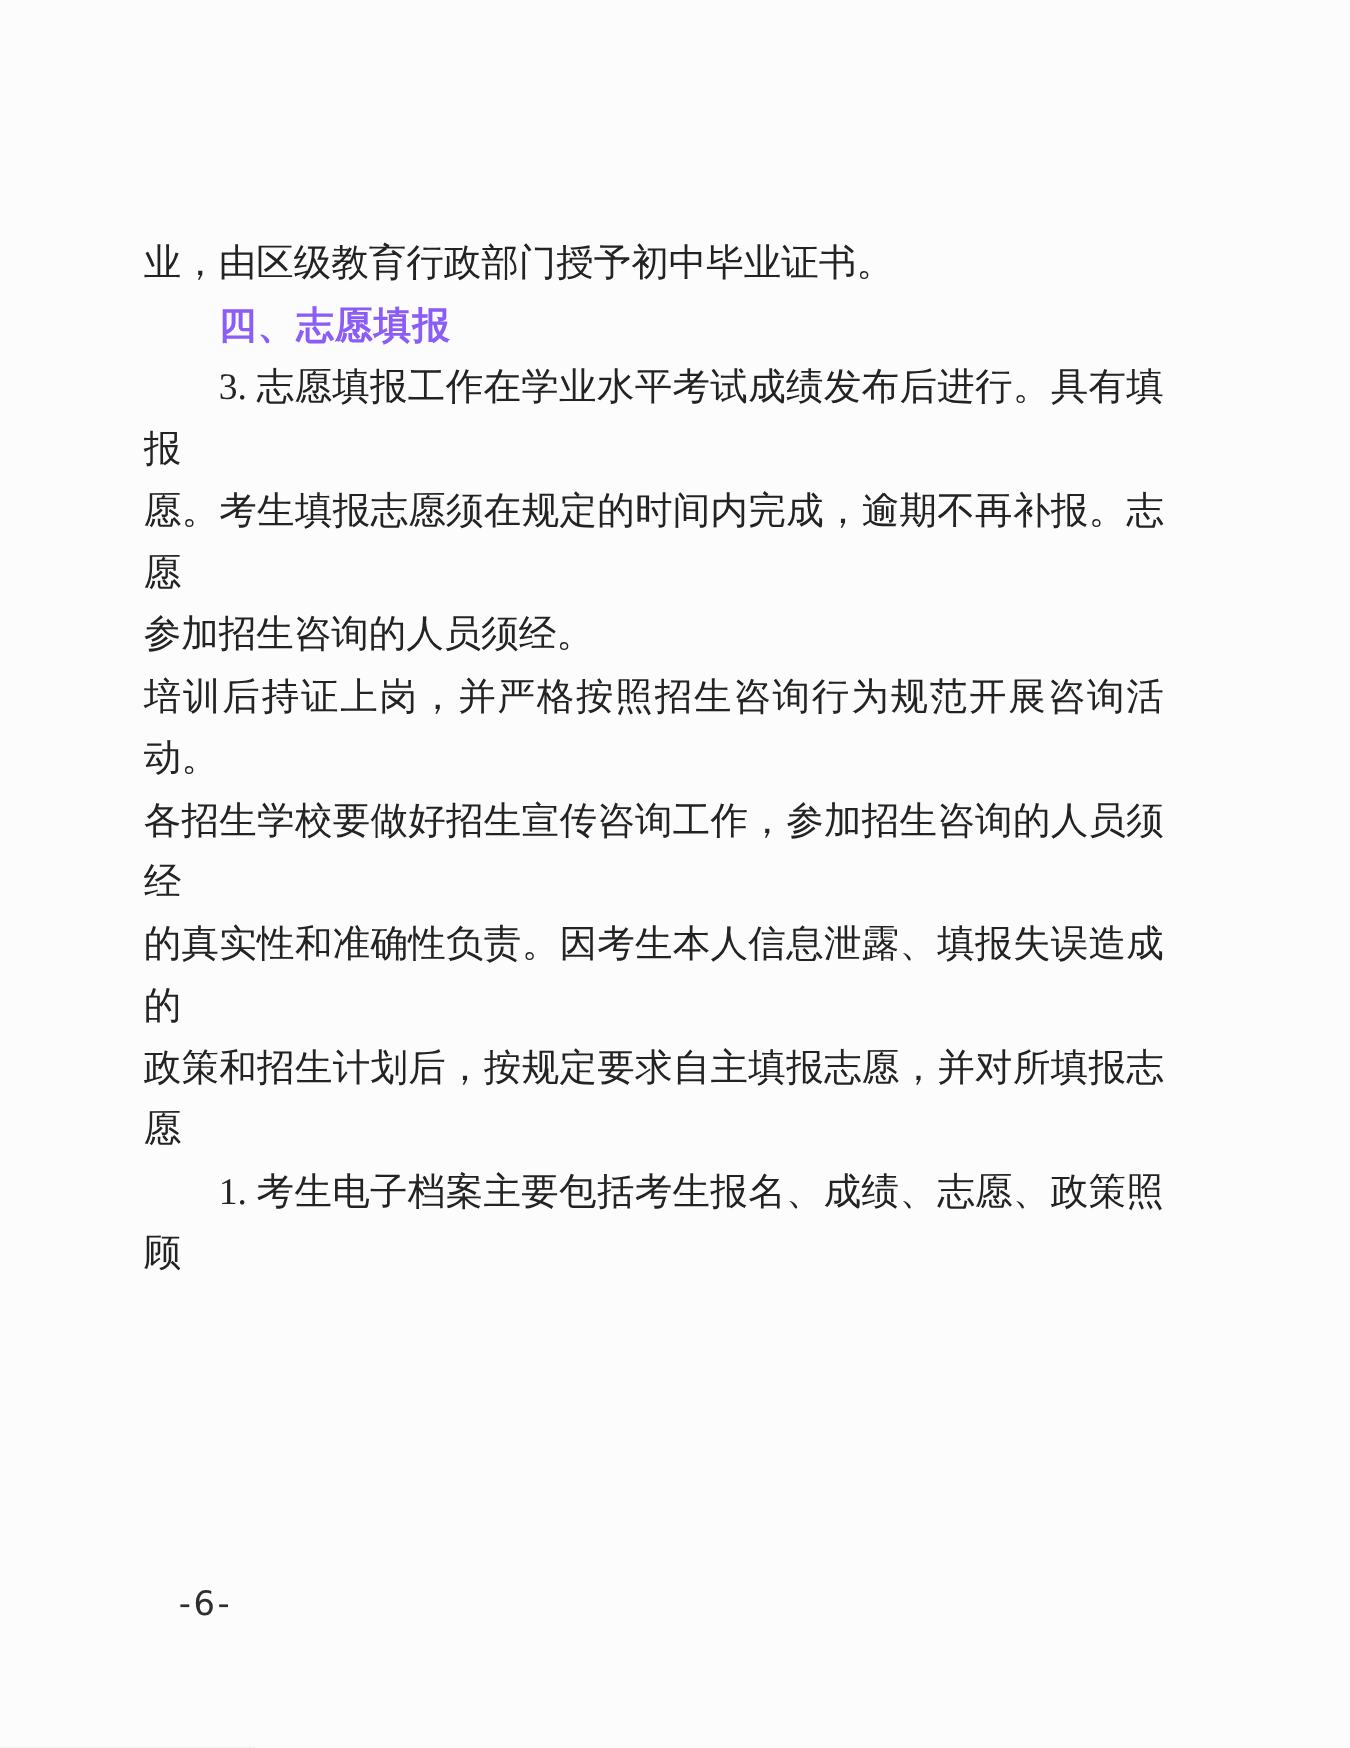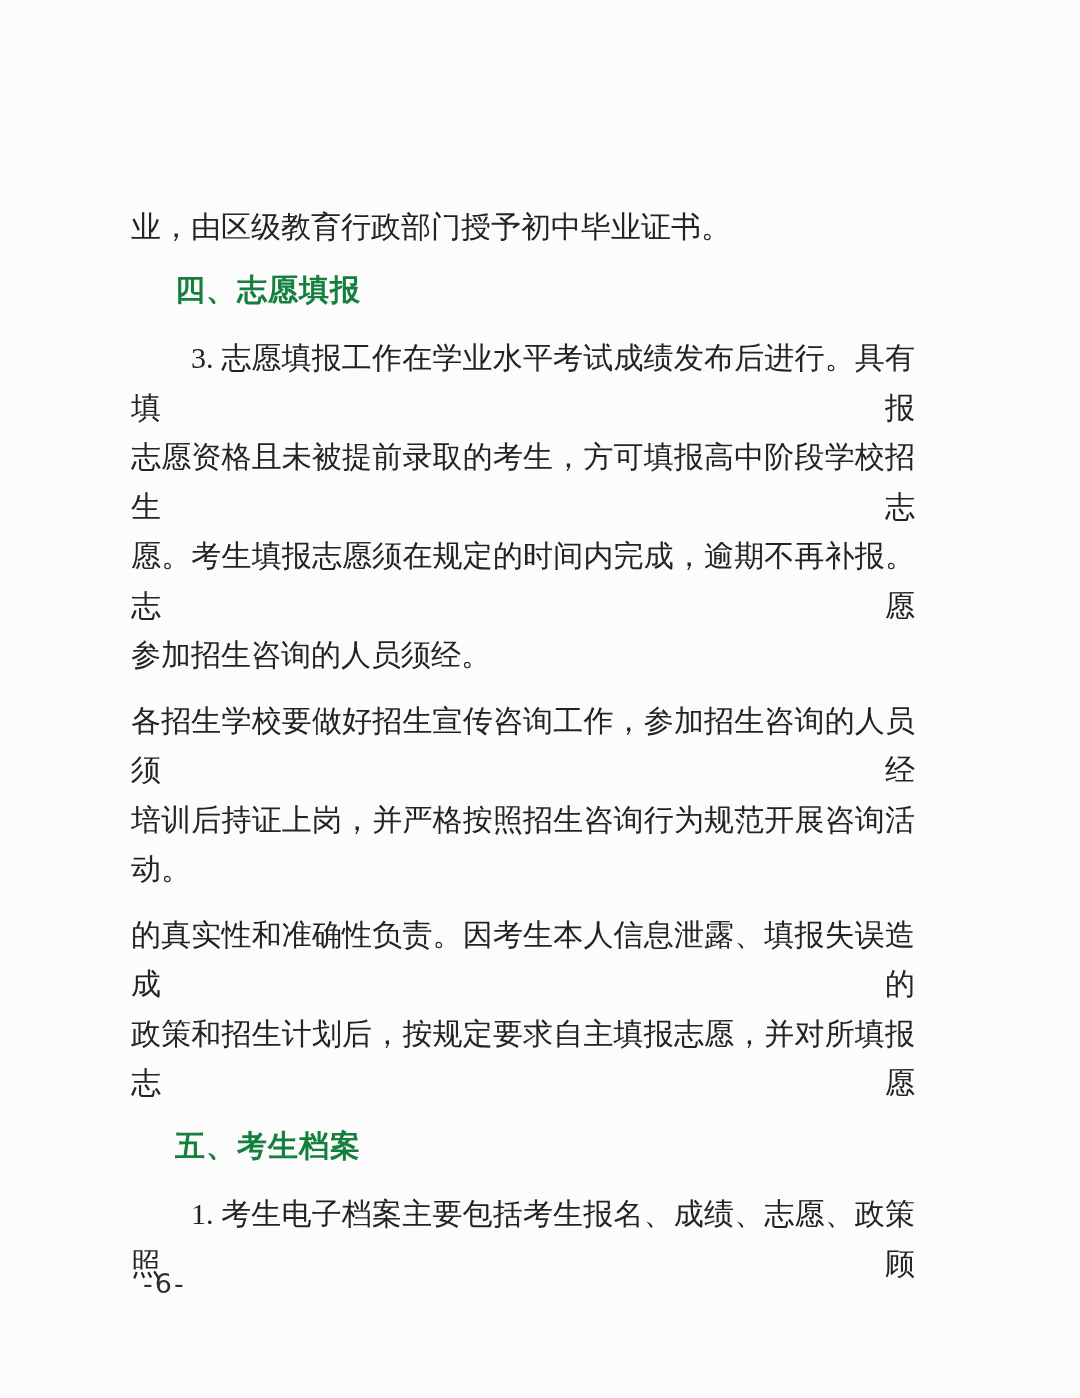--- a/index.html
+++ b/index.html
@@ -26,7 +26,7 @@
     font-size: 30px;
     line-height: 49.5px;
   }
-  .para { margin: 16px; }
+  .para { margin: 0; }
   .line {
     text-align: justify;
     text-align-last: justify;

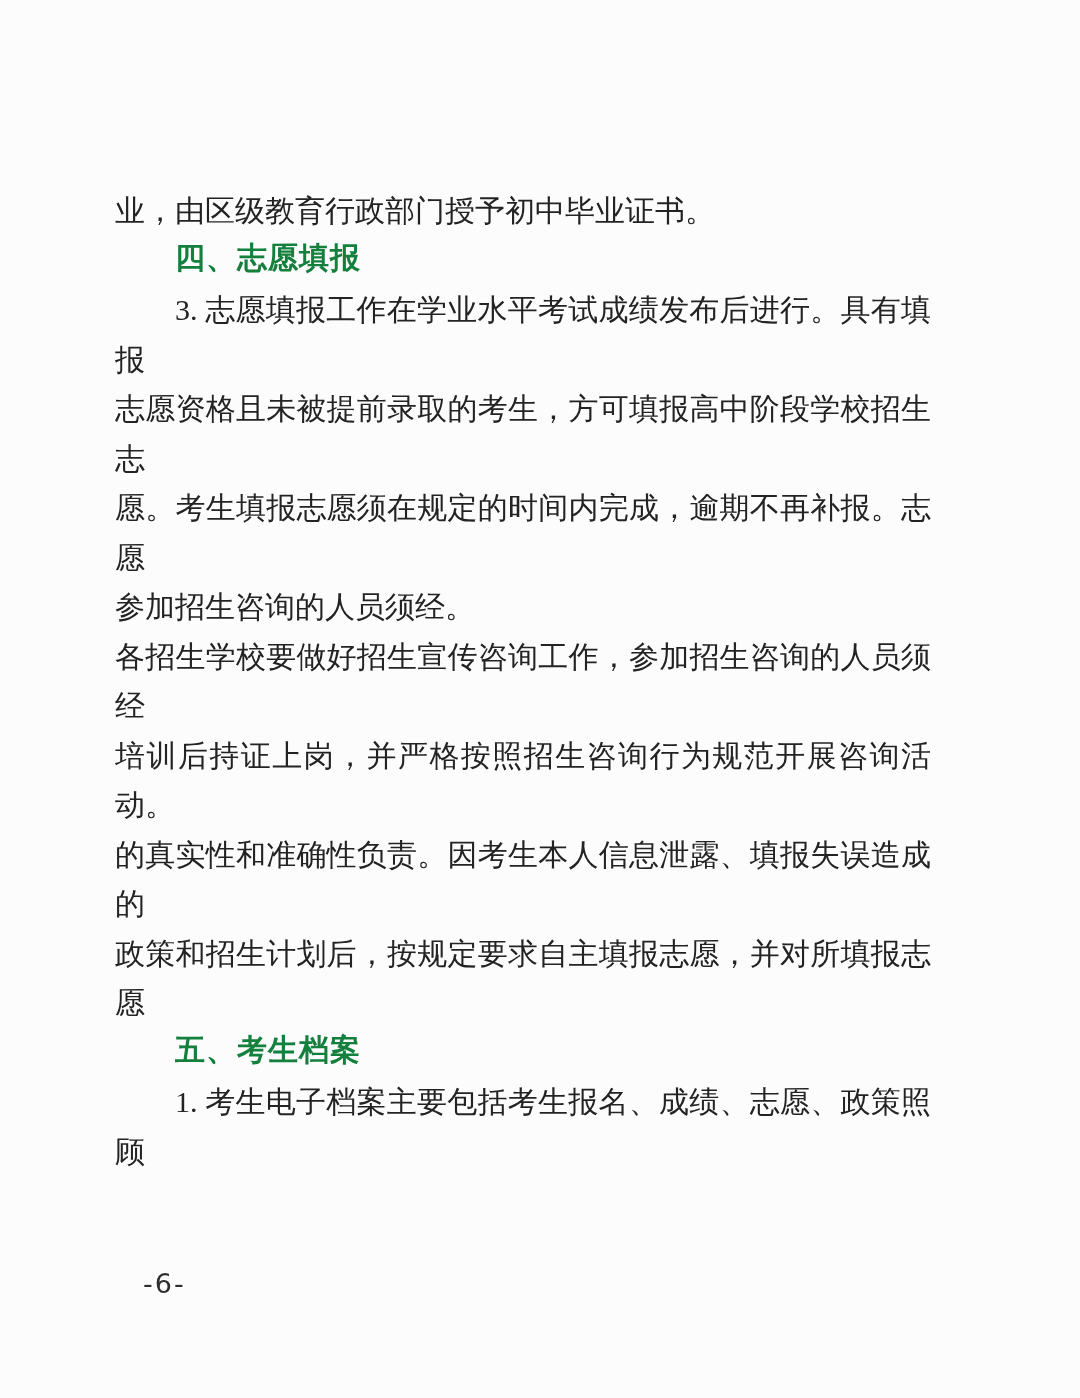--- a/index.html
+++ b/index.html
@@ -35,7 +35,7 @@
   .line.last { text-align-last: left; }
   .continuation .line { text-indent: 0; }
   .heading {
-    font-family: Liberation Mono, monospace;
+    font-family: Liberation Serif, serif;
     font-weight: 700;
     font-size: 30px;
     line-height: 49.5px;
@@ -43,7 +43,7 @@
     text-align: left;
     letter-spacing: 1px;
     margin: 0;
-    color: #15803d;
+    color: #8b5cf6;
   }
   .page-number {
     position: absolute;

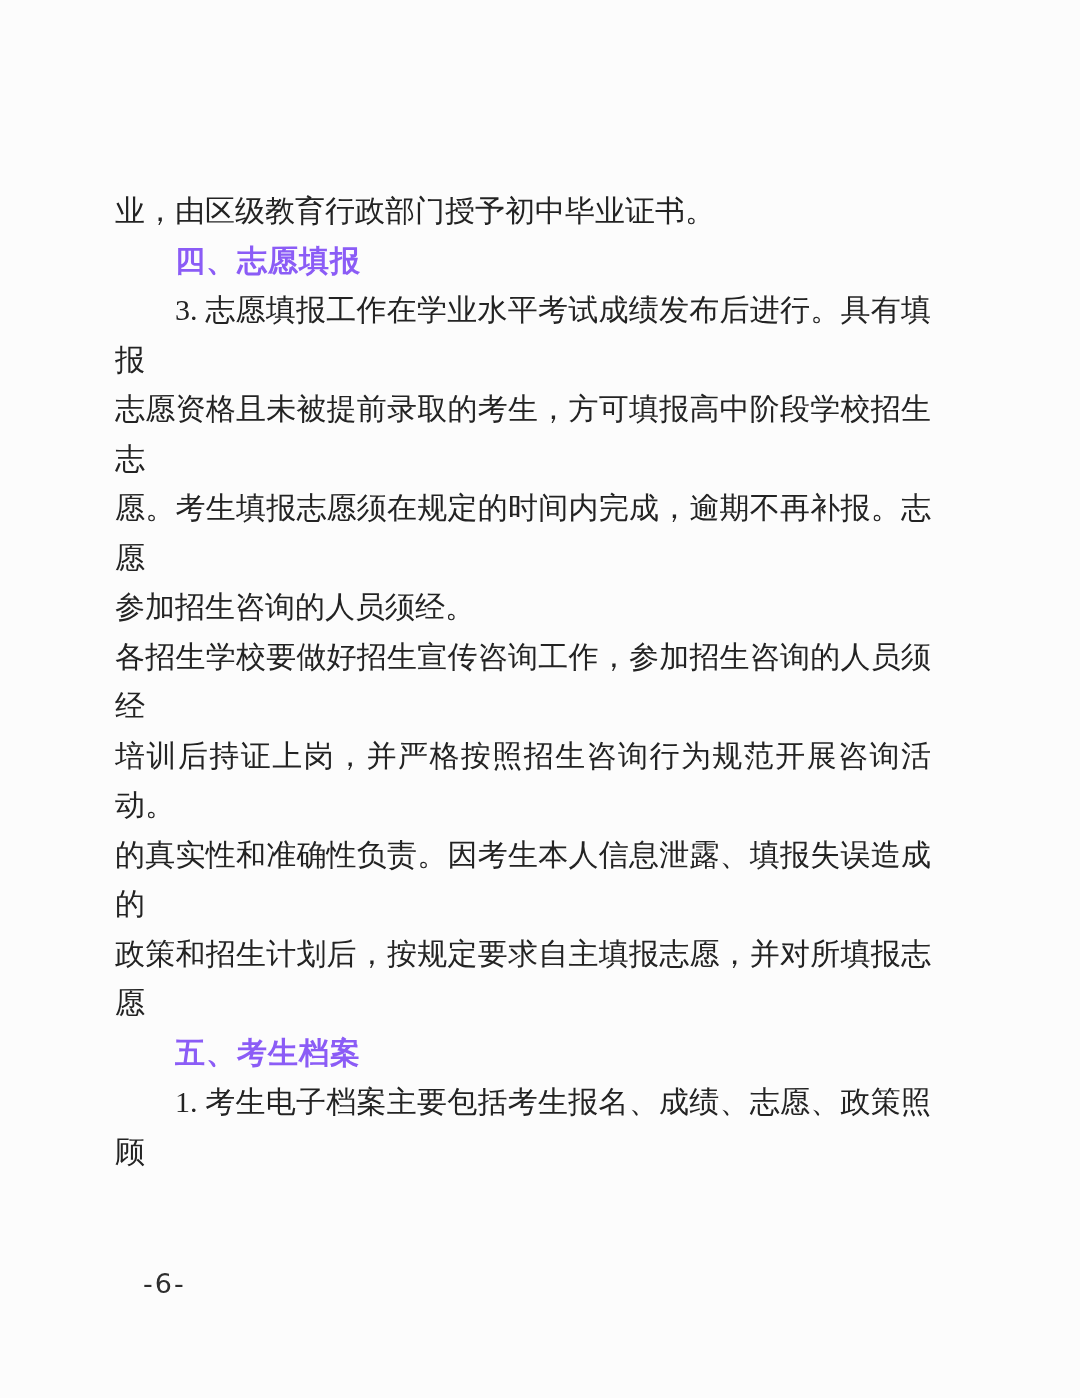--- a/index.html
+++ b/index.html
@@ -69,7 +69,6 @@
 
     <div class="para">
         <div class="line first">3. 志愿填报工作在学业水平考试成绩发布后进行。具有填报</div>
-        <div class="line">志愿资格且未被提前录取的考生，方可填报高中阶段学校招生志</div>
         <div class="line">愿。考生填报志愿须在规定的时间内完成，逾期不再补报。志愿</div>
         <div class="line last">参加招生咨询的人员须经。</div>
       </div>

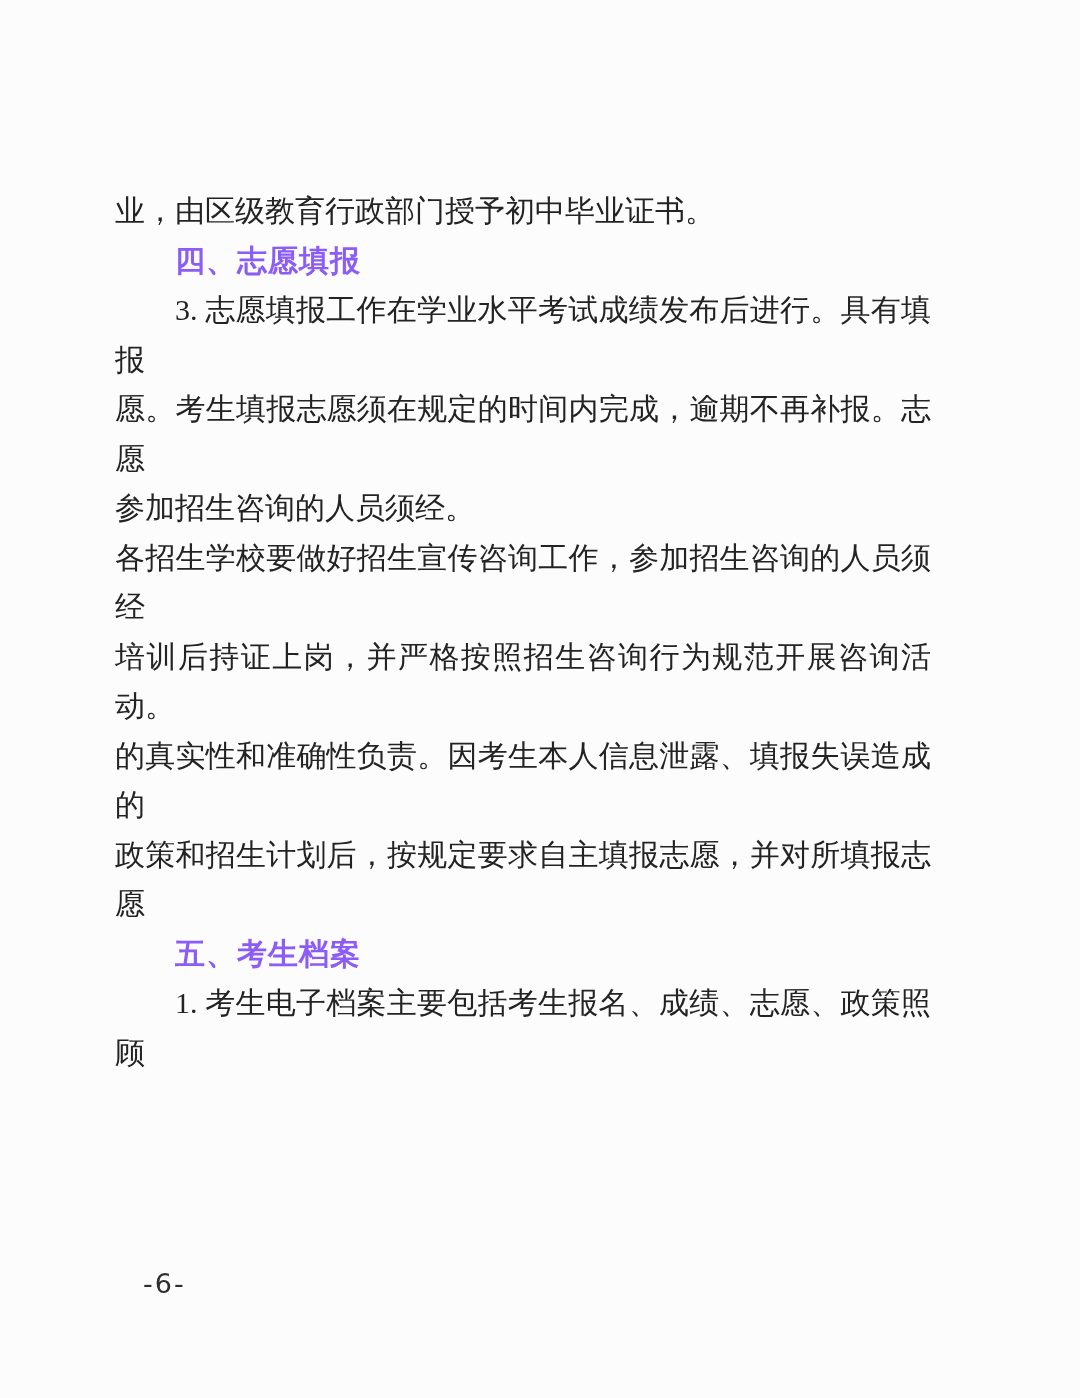--- a/index.html
+++ b/index.html
@@ -74,8 +74,8 @@
       </div>
 
     <div class="para">
+        <div class="line last">培训后持证上岗，并严格按照招生咨询行为规范开展咨询活动。</div>
         <div class="line">各招生学校要做好招生宣传咨询工作，参加招生咨询的人员须经</div>
-        <div class="line last">培训后持证上岗，并严格按照招生咨询行为规范开展咨询活动。</div>
       </div>
 
     <div class="para">

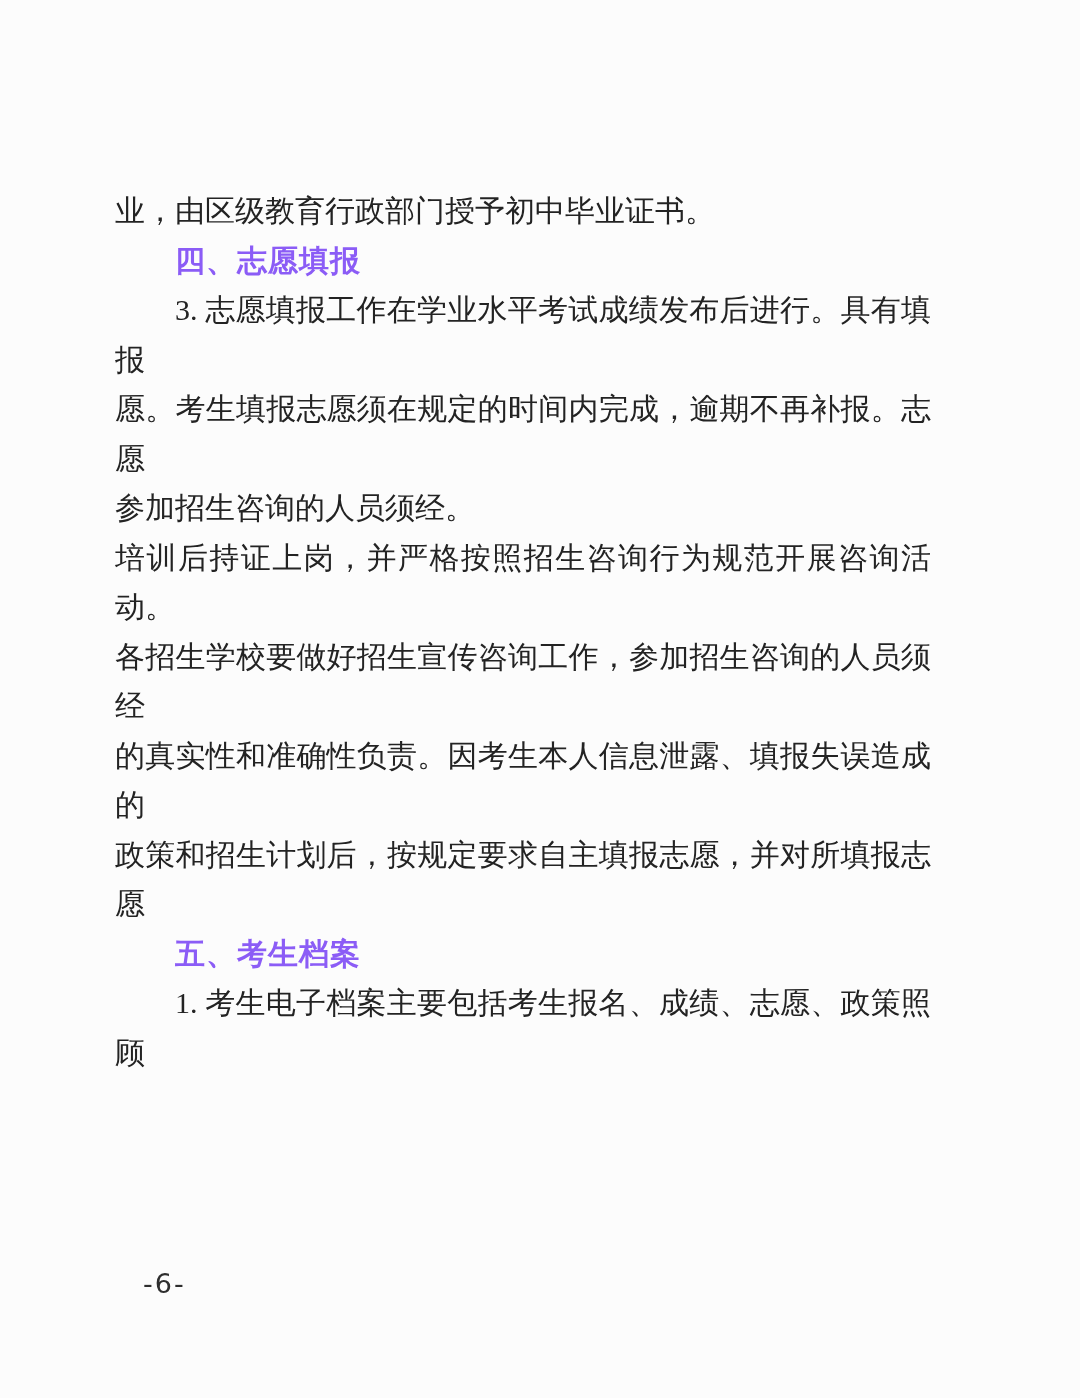--- a/index.html
+++ b/index.html
@@ -83,7 +83,6 @@
         <div class="line">政策和招生计划后，按规定要求自主填报志愿，并对所填报志愿</div>
       </div>
 
-    <h2 class="heading">五、考生档案</h2>
 
     <div class="para">
         <div class="line first">1. 考生电子档案主要包括考生报名、成绩、志愿、政策照顾</div>

